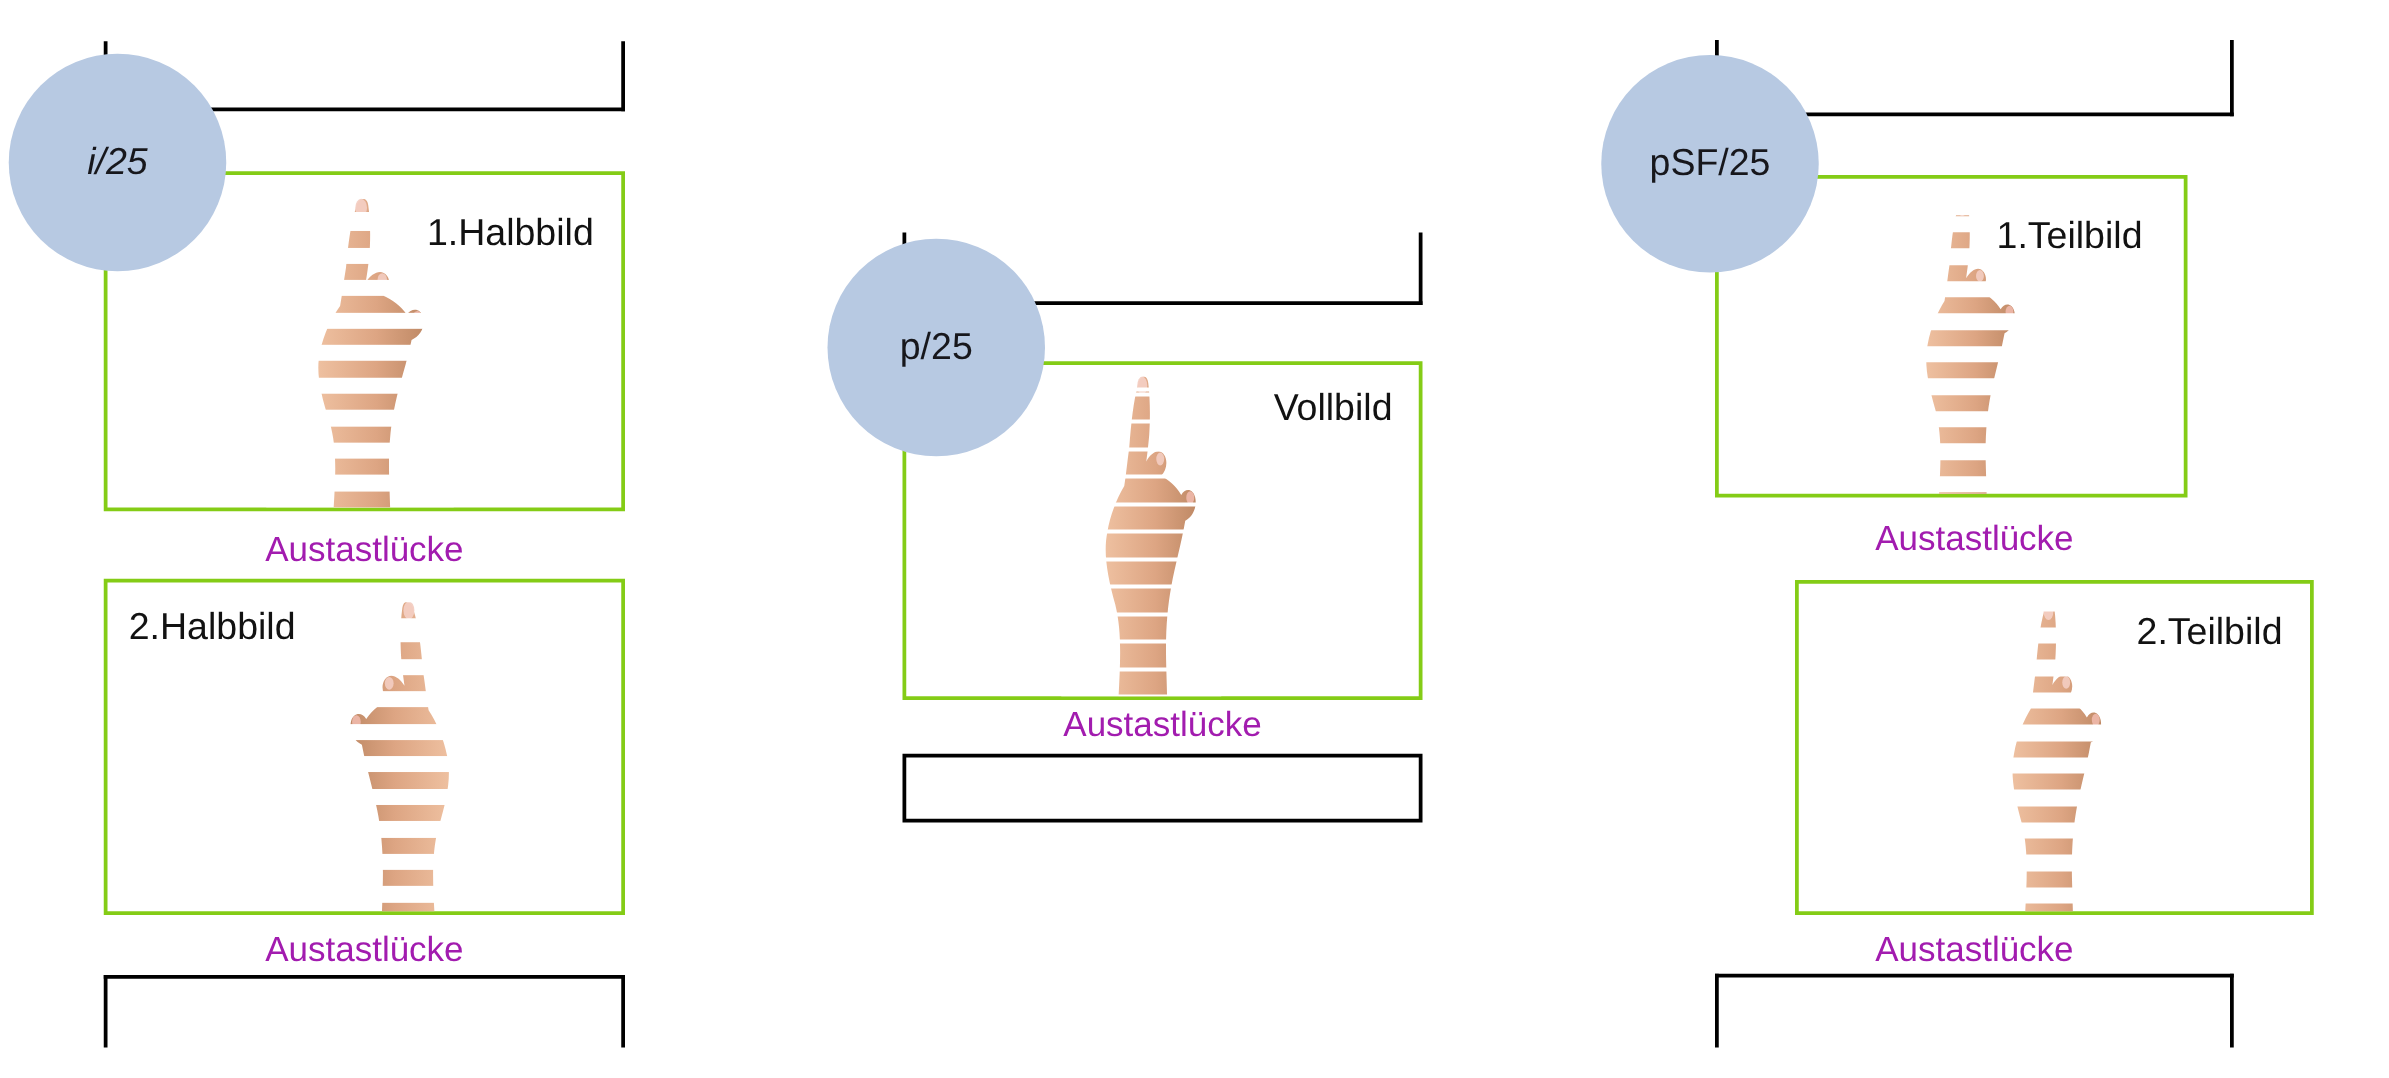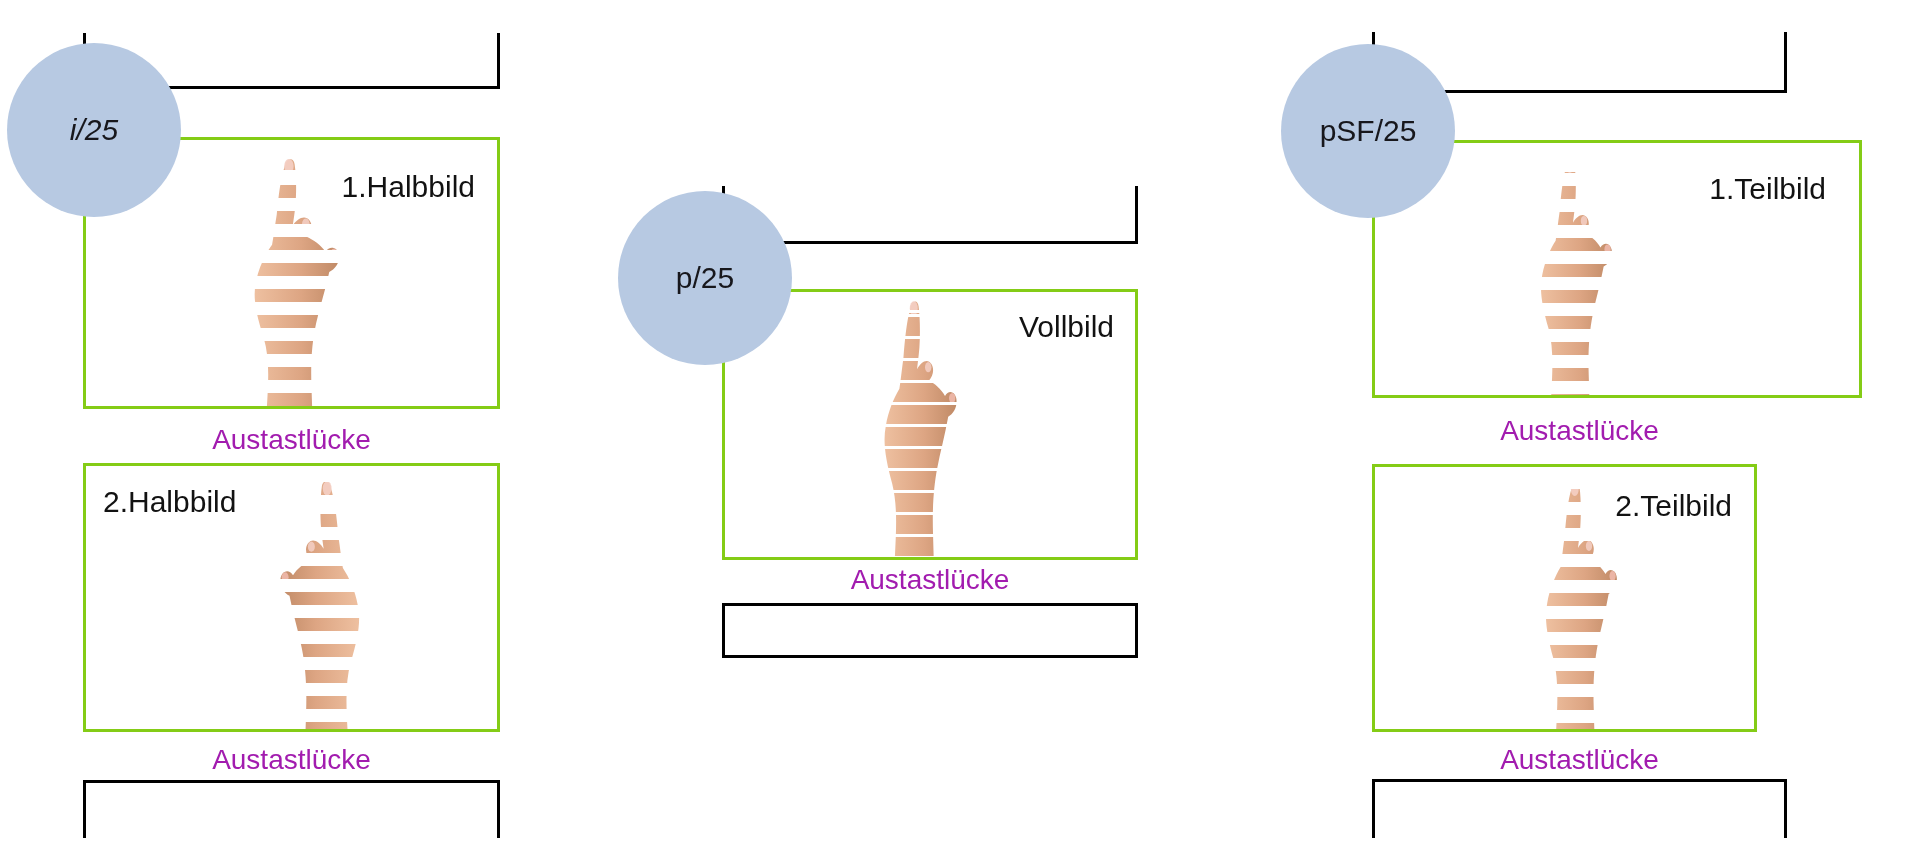--- a/index.html
+++ b/index.html
@@ -193,7 +193,7 @@
       <span>pSF/25</span>
     </div>
 
-    <div class="frame" style="left:1372px;top:140px;width:490px;height:258px;">
+    <div class="frame" style="left:1372px;top:140px;width:378px;height:258px;">
       <div class="hand" style="left:131px;top:10px;width:126px;height:248px;">
   <svg viewBox="0 0 160 260" preserveAspectRatio="none">
     <defs>

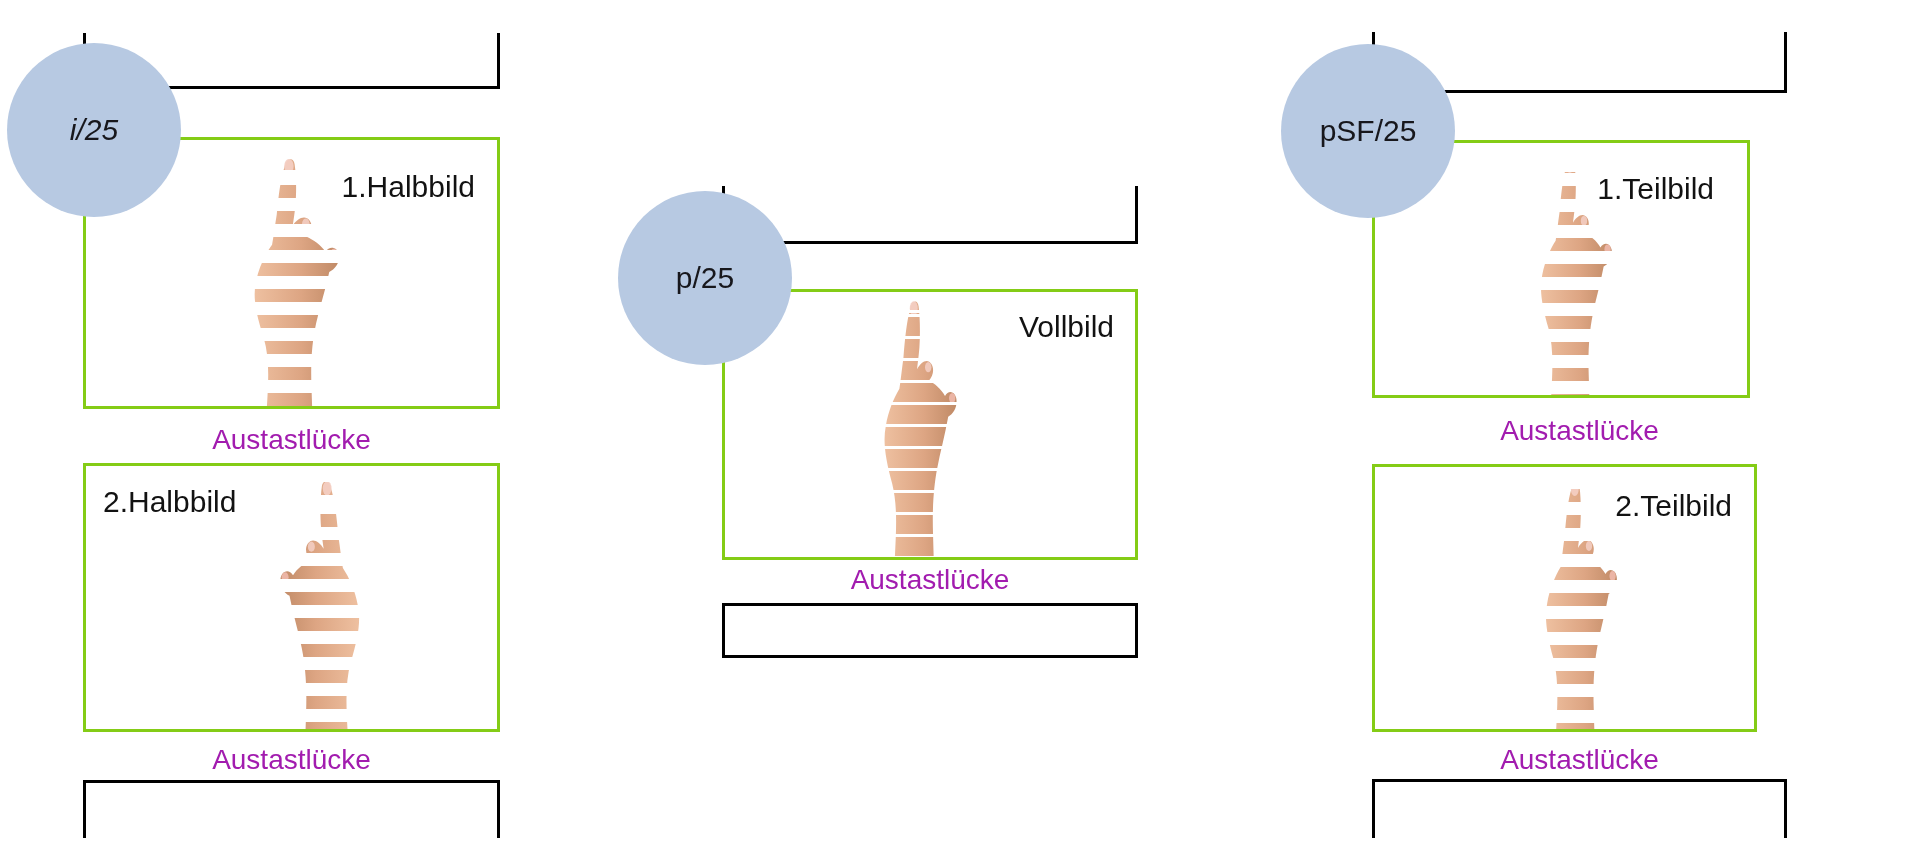--- a/index.html
+++ b/index.html
@@ -141,7 +141,7 @@
   <div>
     <div class="prect open-top" style="left:722px;top:186px;width:416px;height:58px;"></div>
 
-    <div class="badge" style="left:618px;top:191px;">
+    <div class="badge" style="left:662px;top:191px;">
       <span>p/25</span>
     </div>
 

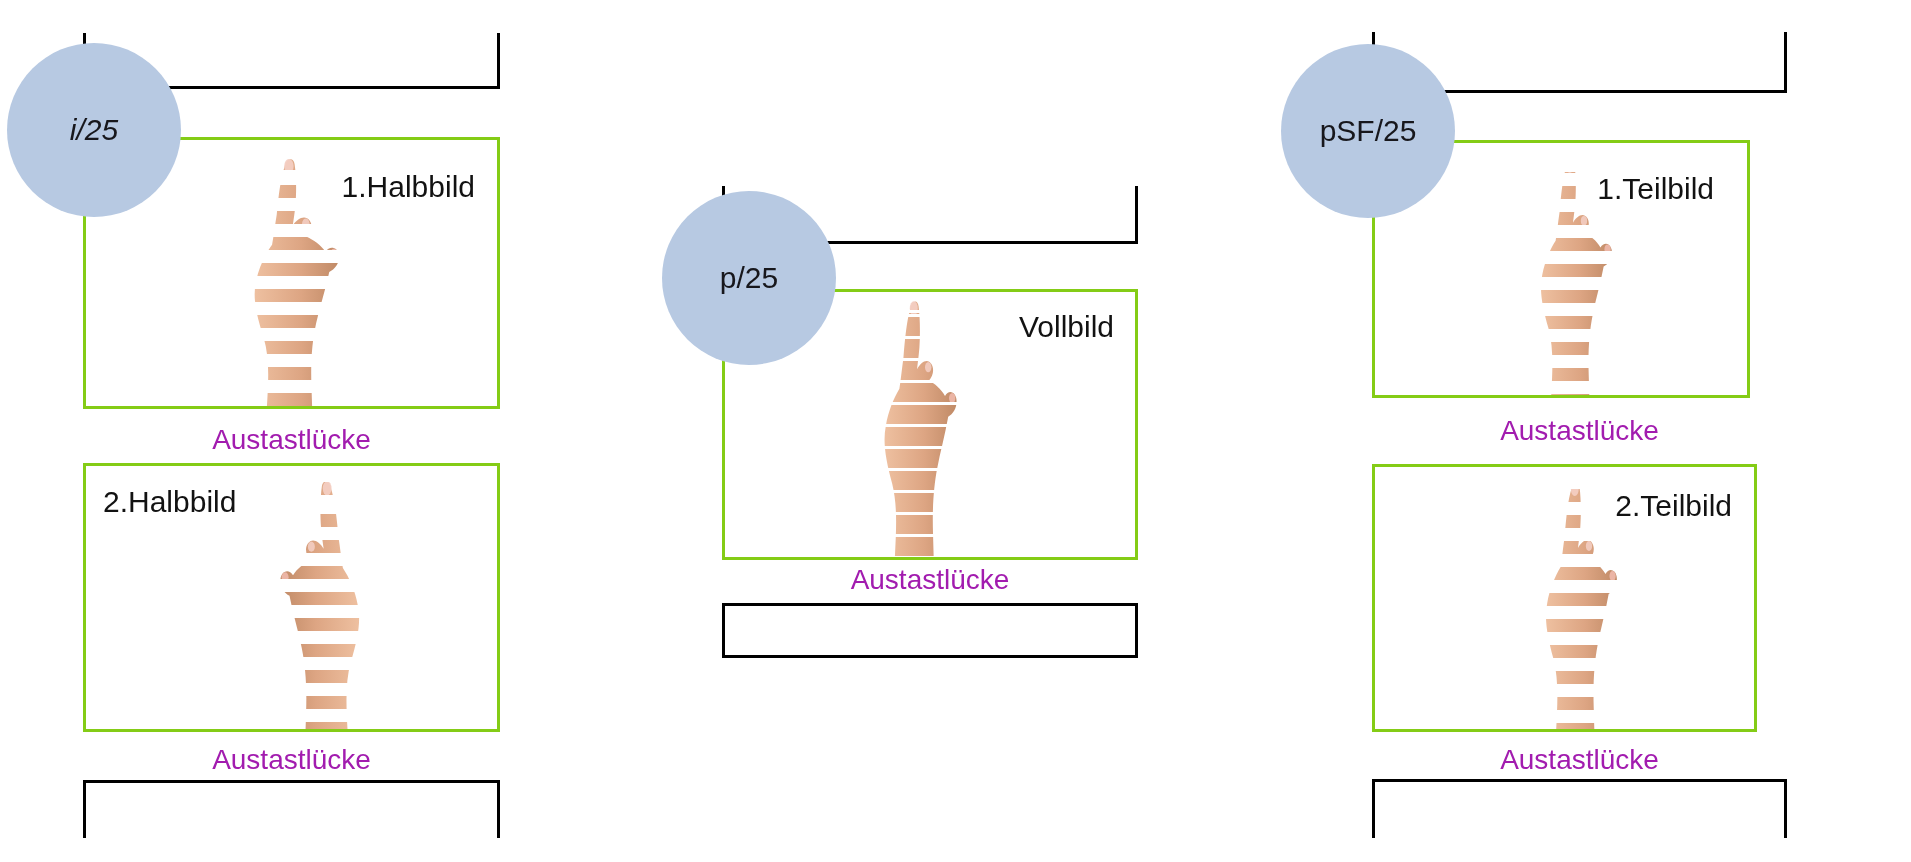--- a/index.html
+++ b/index.html
@@ -231,7 +231,7 @@
 
     <div class="gap-label" style="left:1372px;top:415px;width:415px;">Austastlücke</div>
 
-    <div class="frame" style="left:1372px;top:464px;width:385px;height:268px;">
+    <div class="frame" style="left:1436px;top:464px;width:415px;height:268px;">
       <div class="hand" style="left:136px;top:8px;width:126px;height:260px;">
   <svg viewBox="0 0 160 260" preserveAspectRatio="none">
     <defs>

